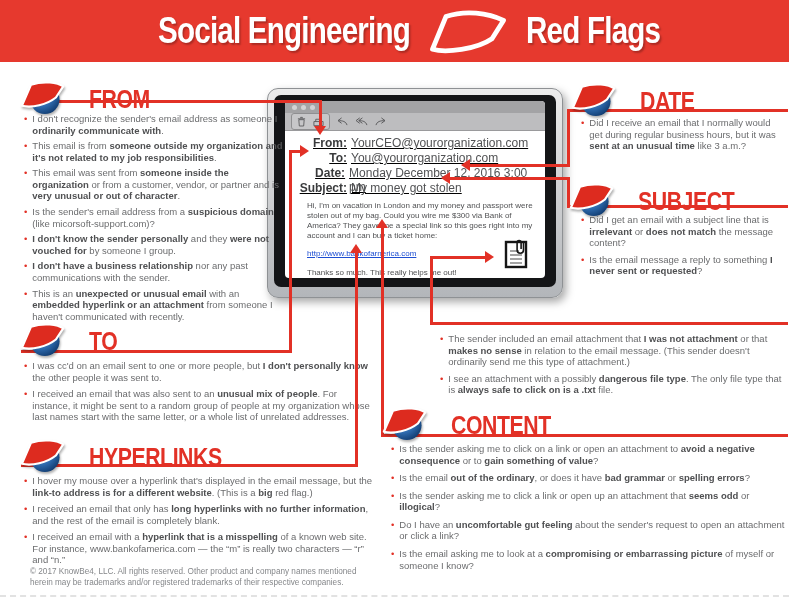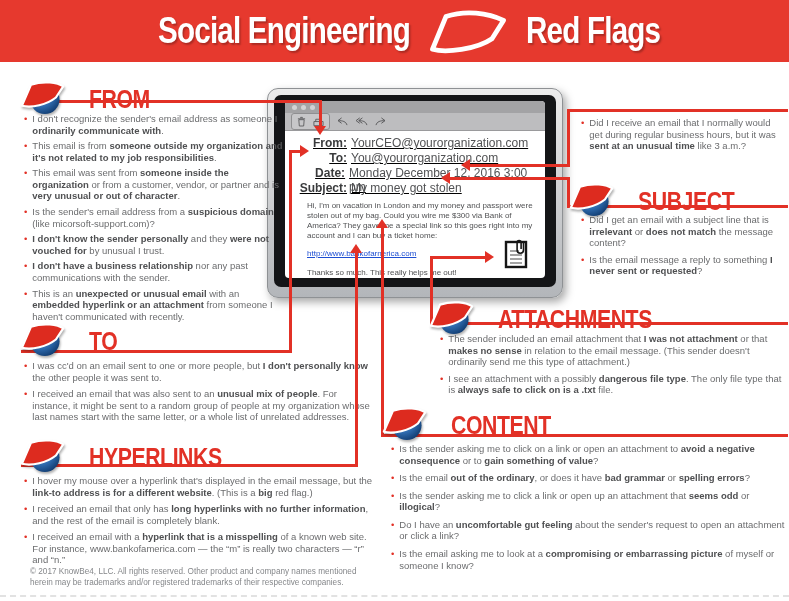--- a/index.html
+++ b/index.html
@@ -124,6 +124,15 @@
         </svg>
     </span>
     <span class="stitle">HYPERLINKS</span>
+  </div>
+  <div class="sechead" style="left:571px;top:81px;">
+    <span class="badge">
+      <svg width="46" height="37" viewBox="0 0 50 40">
+          <circle cx="27" cy="22" r="16" fill="url(#gblue)"></circle>
+          <path d="M2,29 L12,6 C26,1.5 41,3.5 47,8 L39,20 C29,28 13,31.5 2,29 Z" fill="#dd2b1f" stroke="#fff" stroke-width="2.4" stroke-linejoin="round"></path>
+        </svg>
+    </span>
+    <span class="stitle">DATE</span>
   </div>
   <div class="sechead" style="left:569px;top:181px;">
     <span class="badge">

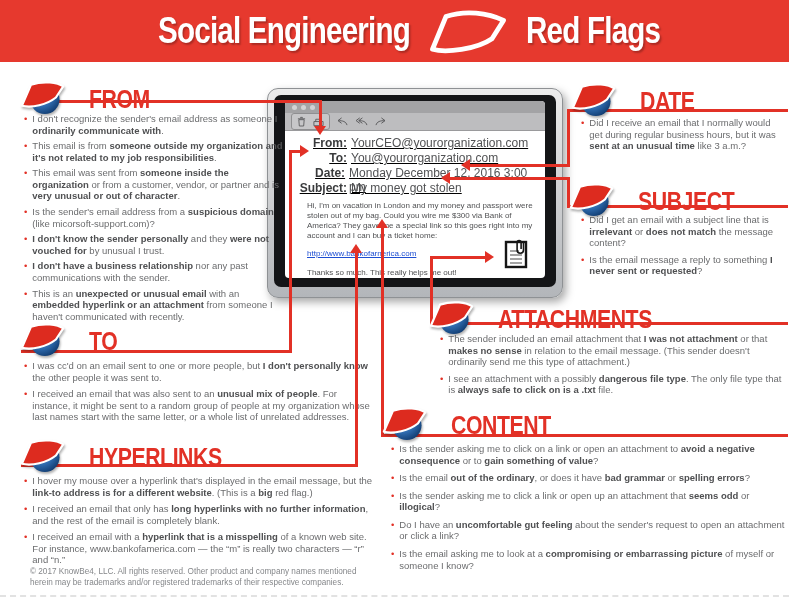--- a/index.html
+++ b/index.html
@@ -181,7 +181,7 @@
       </li>
       <li>
         <span class="dot">•</span>
-        <span><span class="b">I don't know the sender personally</span><span> and they </span><span class="b">were not vouched for</span><span> by unusual I trust.</span></span>
+        <span><span class="b">I don't know the sender personally</span><span> and they </span><span class="b">were not vouched for</span><span> by someone I group.</span></span>
       </li>
       <li>
         <span class="dot">•</span>

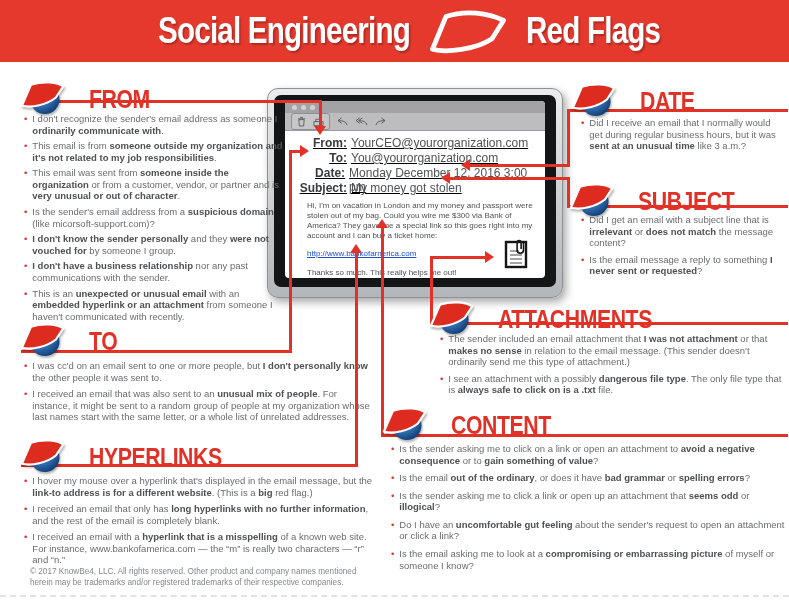--- a/index.html
+++ b/index.html
@@ -142,15 +142,6 @@
         </svg>
     </span>
     <span class="stitle">SUBJECT</span>
-  </div>
-  <div class="sechead" style="left:429px;top:299px;">
-    <span class="badge">
-      <svg width="46" height="37" viewBox="0 0 50 40">
-          <circle cx="27" cy="22" r="16" fill="url(#gblue)"></circle>
-          <path d="M2,29 L12,6 C26,1.5 41,3.5 47,8 L39,20 C29,28 13,31.5 2,29 Z" fill="#dd2b1f" stroke="#fff" stroke-width="2.4" stroke-linejoin="round"></path>
-        </svg>
-    </span>
-    <span class="stitle">ATTACHMENTS</span>
   </div>
   <div class="sechead" style="left:382px;top:405px;">
     <span class="badge">

